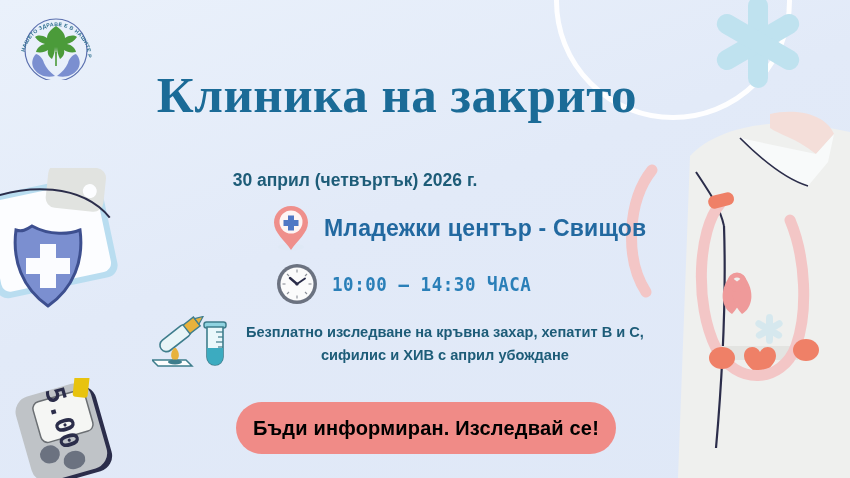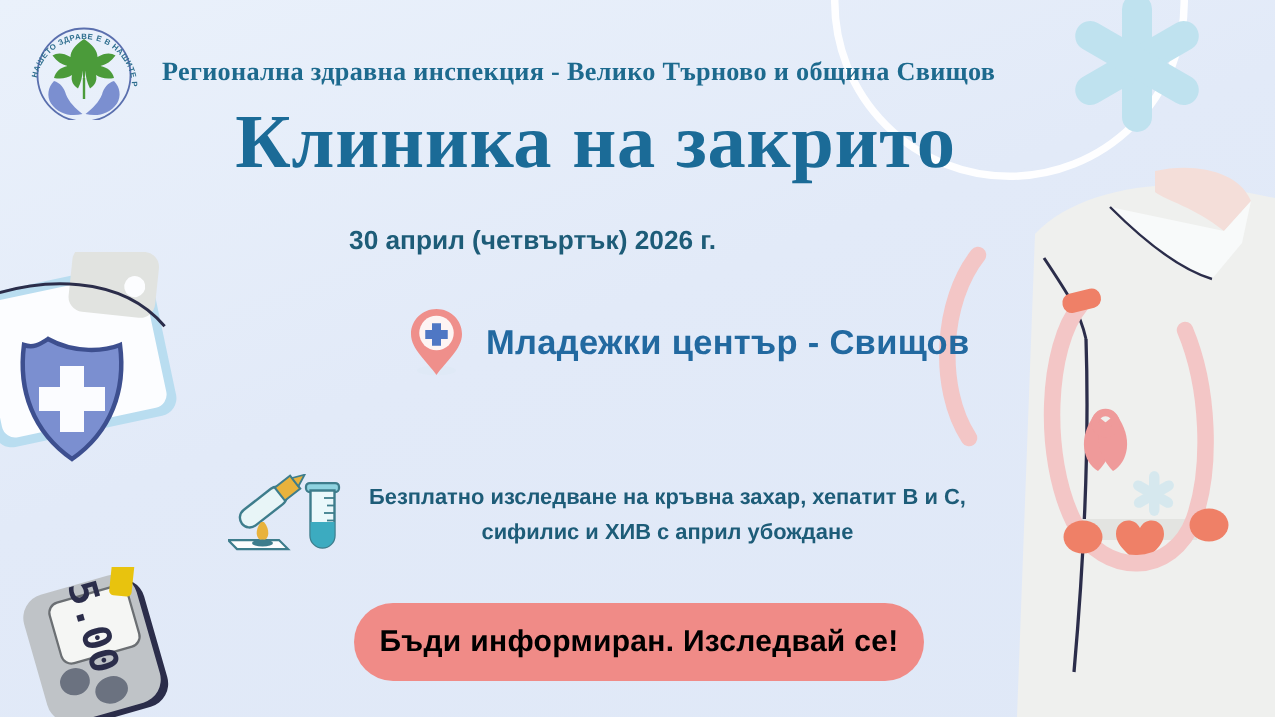--- a/index.html
+++ b/index.html
@@ -252,7 +252,6 @@
         </g>
       </svg>
     </div>
-    <div class="org-title">Регионална здравна инспекция - Велико Търново и община Свищов</div>
   </div>
 
   <div class="main-title">Клиника на закрито</div>

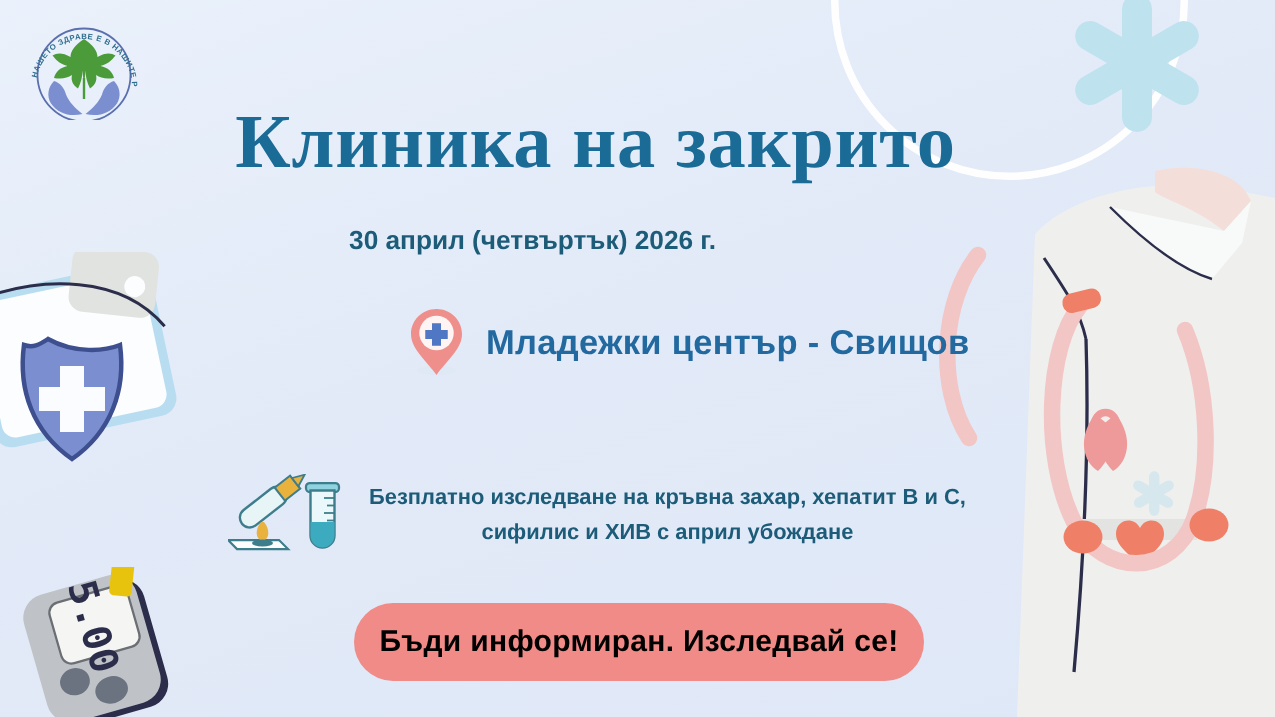--- a/index.html
+++ b/index.html
@@ -89,7 +89,7 @@
 
   
   .date-line {
-    position:absolute; left:0; top:150px; width:850px;
+    position:absolute; left:0; top:170px; width:850px;
     text-align:center; padding-right:140px;
     font-family:"Liberation Sans", sans-serif;
     font-weight:bold; font-size:17.5px; color:#1d5c78;

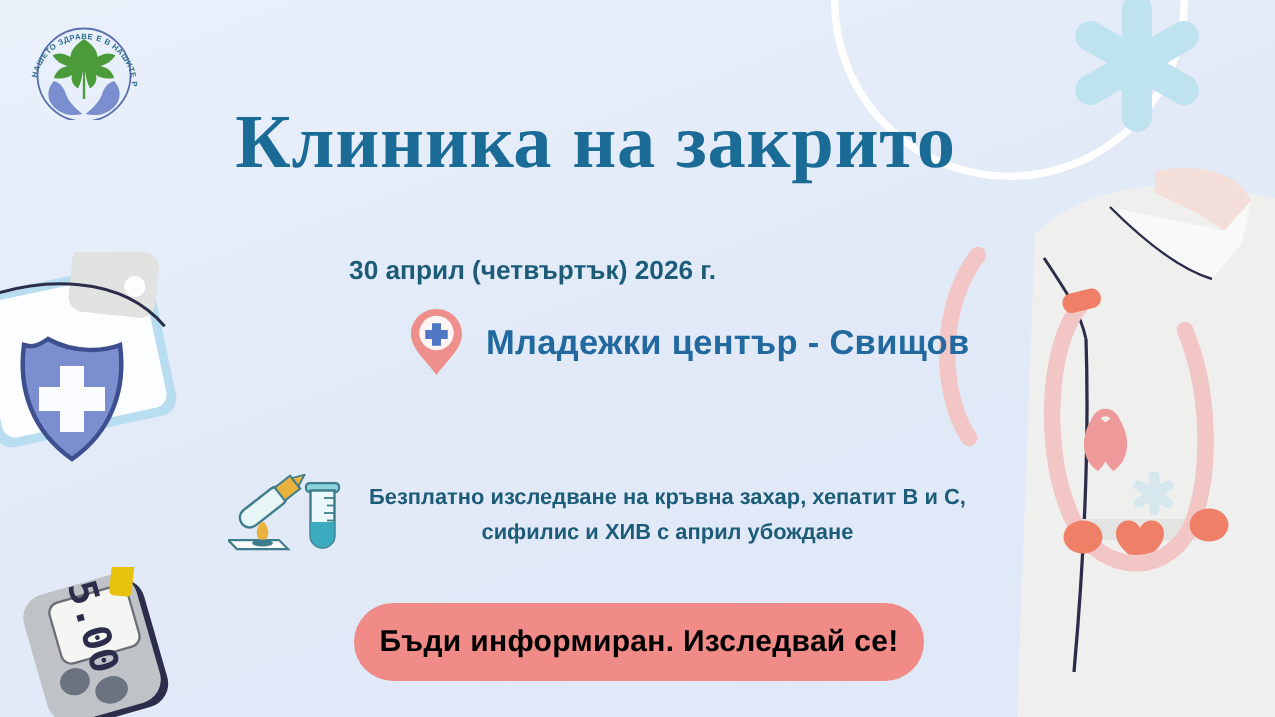--- a/index.html
+++ b/index.html
@@ -268,6 +268,26 @@
     <div class="row-text-loc">Младежки център - Свищов</div>
   </div>
 
+  <div class="row row-time">
+    <svg class="icon-clock" viewBox="0 0 42 42">
+      <circle cx="21" cy="21" r="20" fill="#6b7280"></circle>
+      <circle cx="21" cy="21" r="16.5" fill="#fbfbfb"></circle>
+      <g stroke="#8a8f97" stroke-width="1.1">
+        <line x1="21" y1="6.5" x2="21" y2="9.5"></line>
+        <line x1="21" y1="32.5" x2="21" y2="35.5"></line>
+        <line x1="6.5" y1="21" x2="9.5" y2="21"></line>
+        <line x1="32.5" y1="21" x2="35.5" y2="21"></line>
+        <line x1="11" y1="11" x2="13" y2="13"></line>
+        <line x1="29" y1="29" x2="31" y2="31"></line>
+        <line x1="31" y1="11" x2="29" y2="13"></line>
+        <line x1="13" y1="29" x2="11" y2="31"></line>
+      </g>
+      <line x1="21" y1="21" x2="14" y2="15" stroke="#2b2d4a" stroke-width="2.4" stroke-linecap="round"></line>
+      <line x1="21" y1="21" x2="29" y2="15.5" stroke="#2b2d4a" stroke-width="1.9" stroke-linecap="round"></line>
+      <circle cx="21" cy="21" r="1.6" fill="#2b2d4a"></circle>
+    </svg>
+    <div class="row-text-time">10:00 – 14:30 ЧАСА</div>
+  </div>
 
   <div class="row row-services">
     <svg class="icon-lab" viewBox="0 0 82 56">

